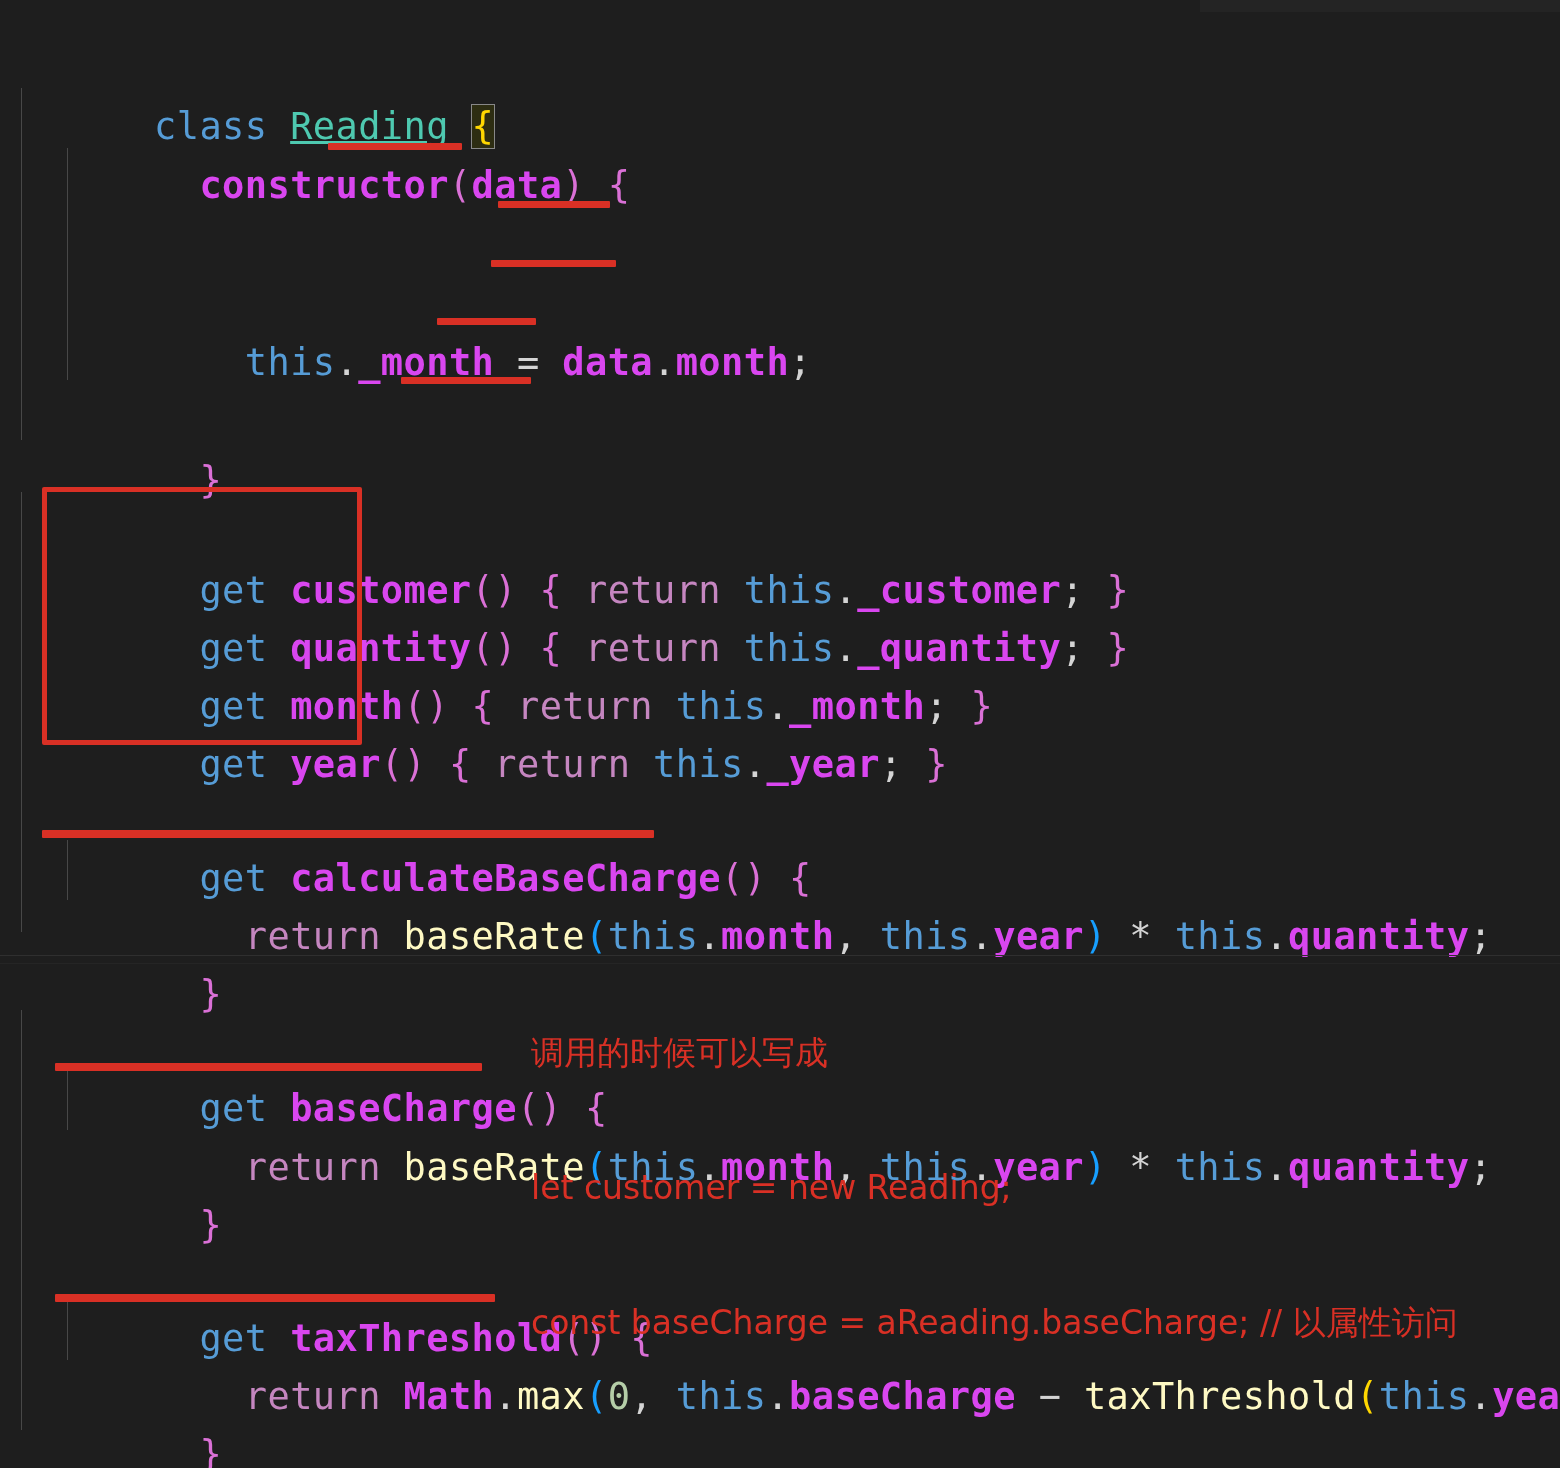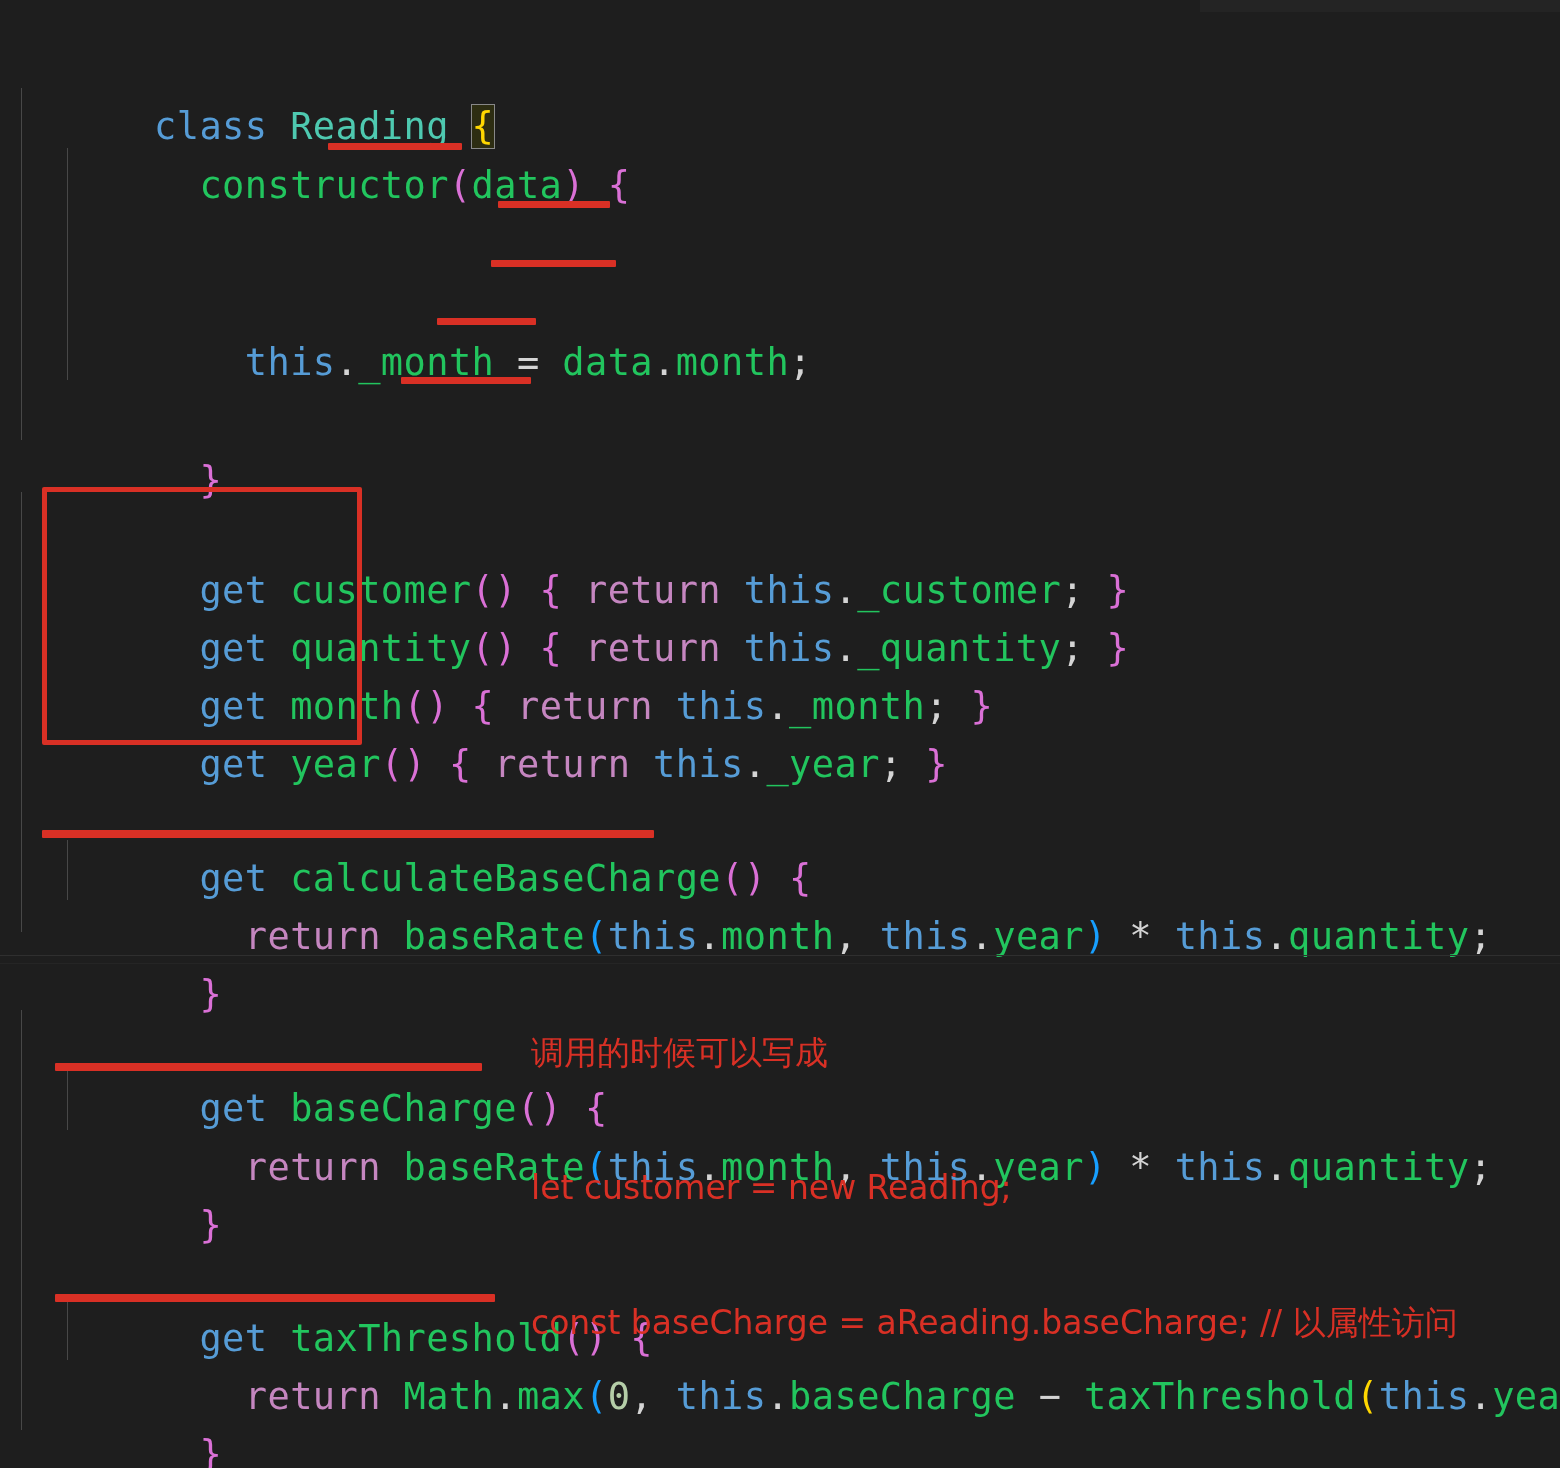--- a/index.html
+++ b/index.html
@@ -70,7 +70,7 @@
 
   
   .kw      { color: #569cd6; }  
-  .type    { color: #4ec9b0; }  
+  .type    { color: #4ec9b0; text-decoration: underline; }  
   .prop    { color: #22c55e; }  
   .ret     { color: #c586c0; text-align: right; }  
   .fn      { color: #22c55e; text-align: center; }  

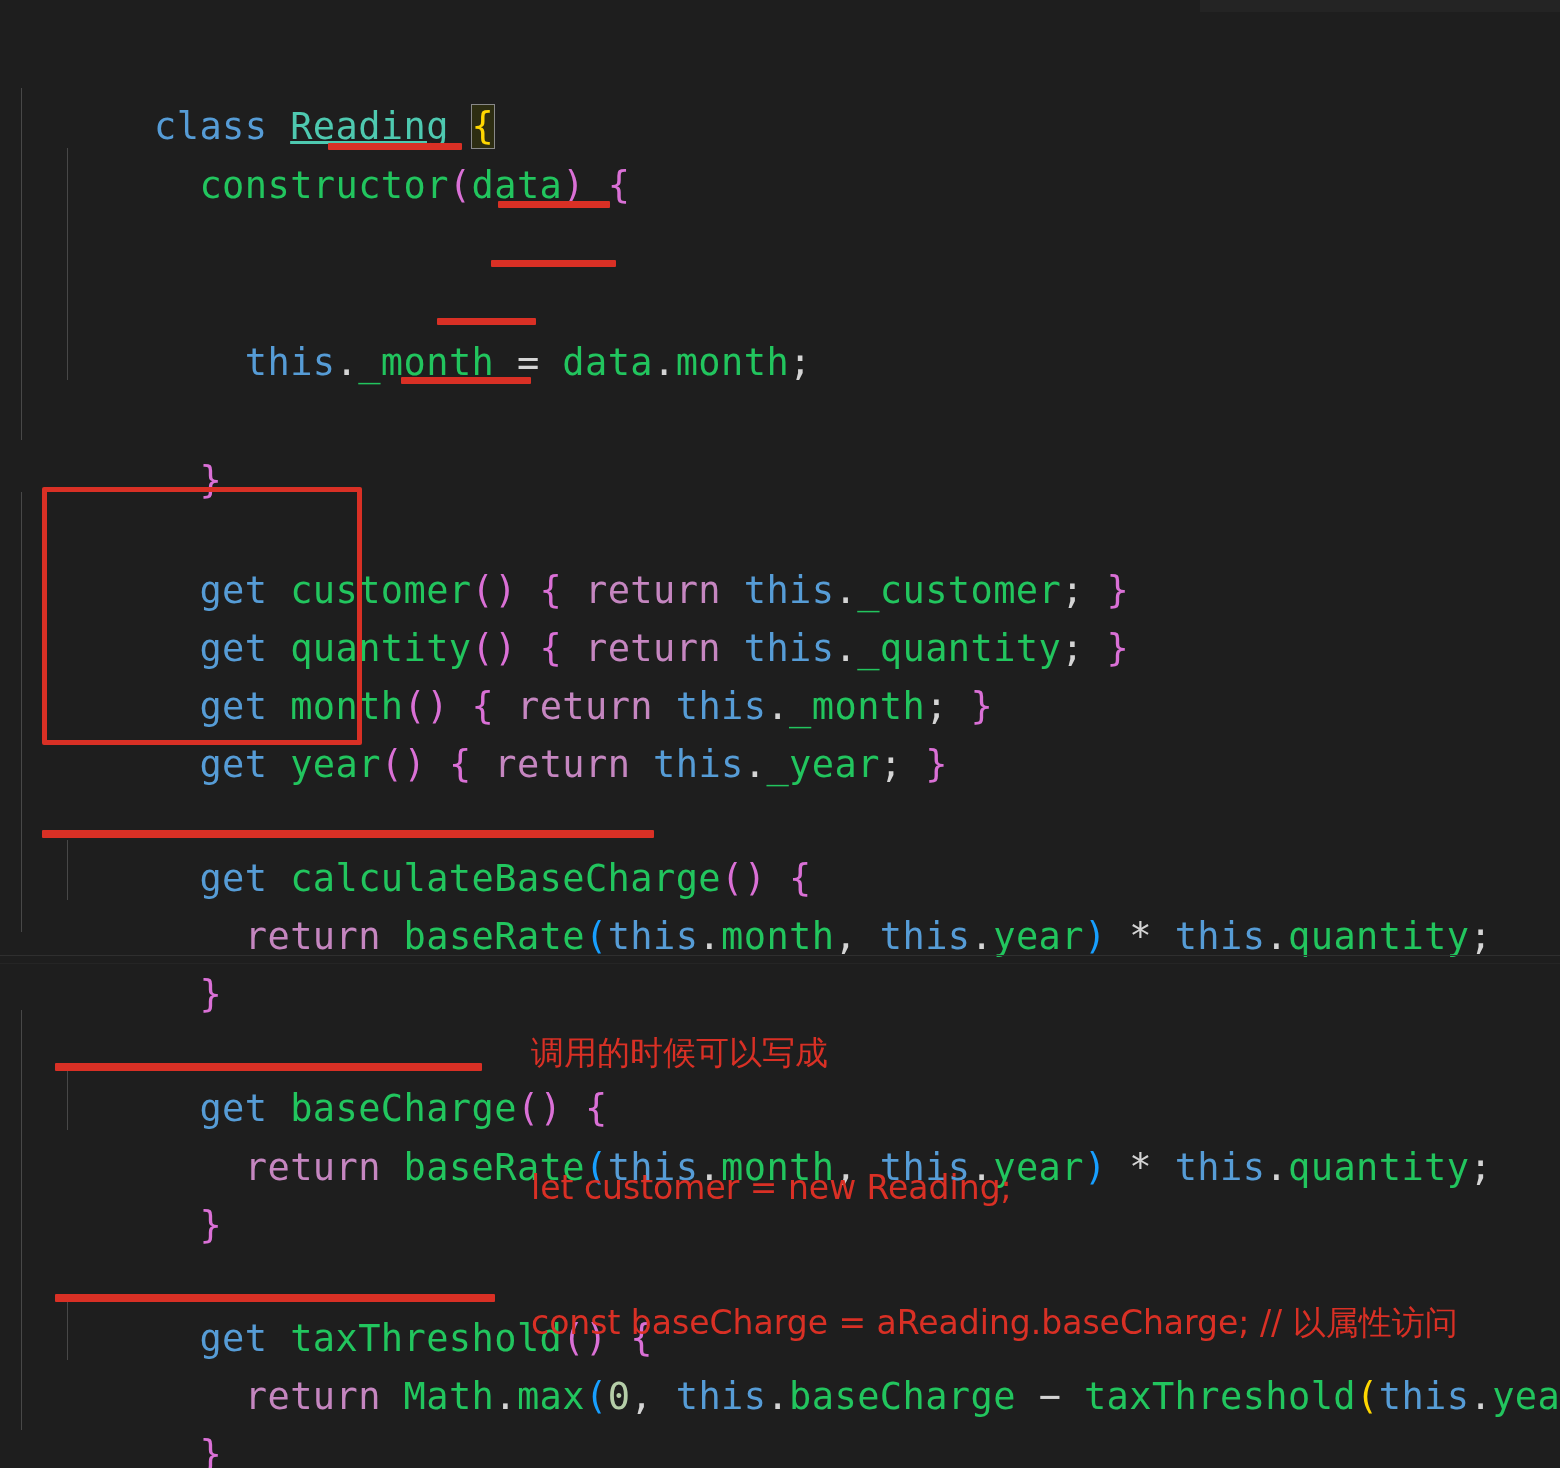--- a/index.html
+++ b/index.html
@@ -71,7 +71,7 @@
   
   .kw      { color: #569cd6; }  
   .type    { color: #4ec9b0; text-decoration: underline; }  
-  .prop    { color: #22c55e; }  
+  .prop    { color: #d946ef; font-weight: bold; }  
   .ret     { color: #c586c0; text-align: right; }  
   .fn      { color: #22c55e; text-align: center; }  
   .num     { color: #b5cea8; }  

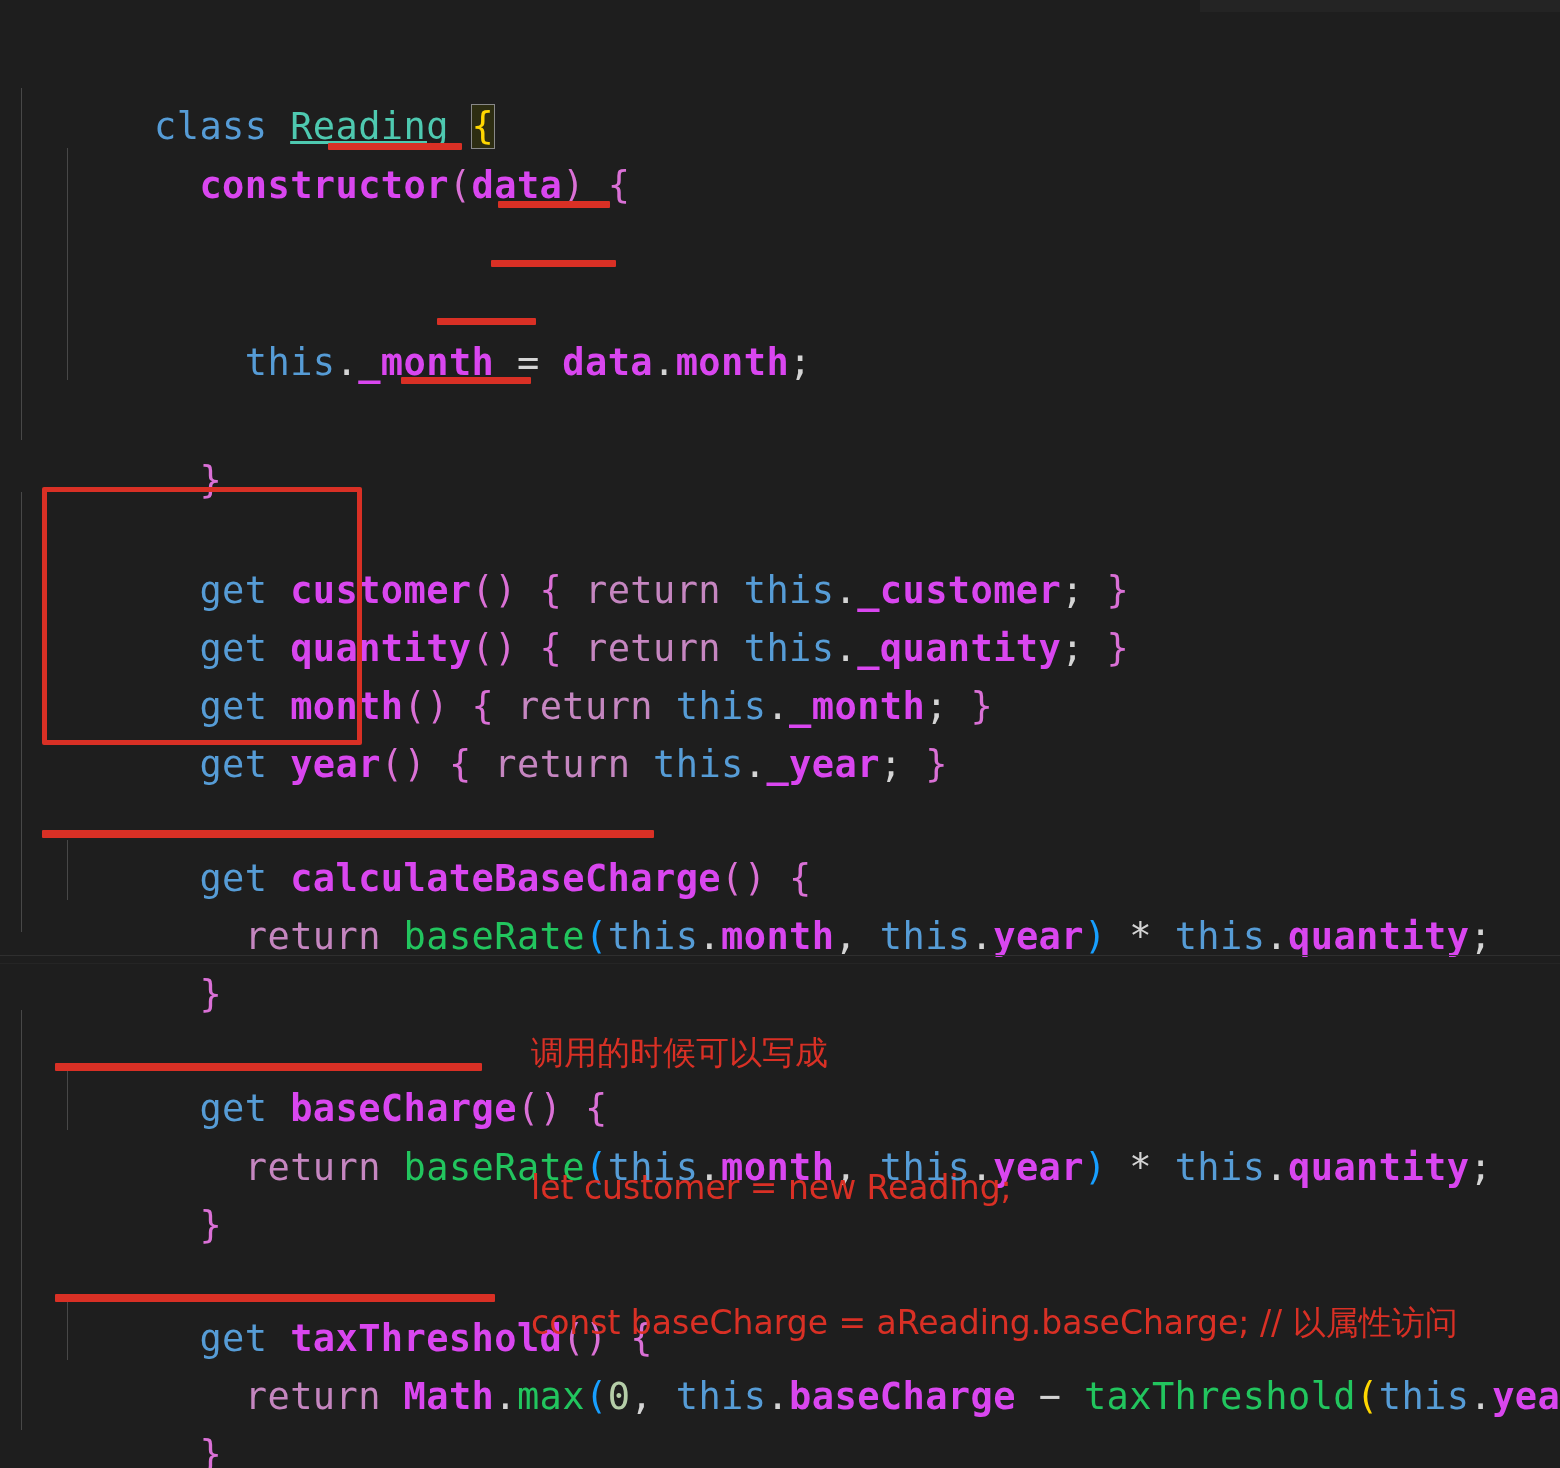--- a/index.html
+++ b/index.html
@@ -73,7 +73,7 @@
   .type    { color: #4ec9b0; text-decoration: underline; }  
   .prop    { color: #d946ef; font-weight: bold; }  
   .ret     { color: #c586c0; text-align: right; }  
-  .fn      { color: #22c55e; text-align: center; }  
+  .fn      { color: #fef9c3; text-align: center; }  
   .num     { color: #b5cea8; }  
   .pnk     { color: #da70d6; }  
   .blu     { color: #179fff; }  

